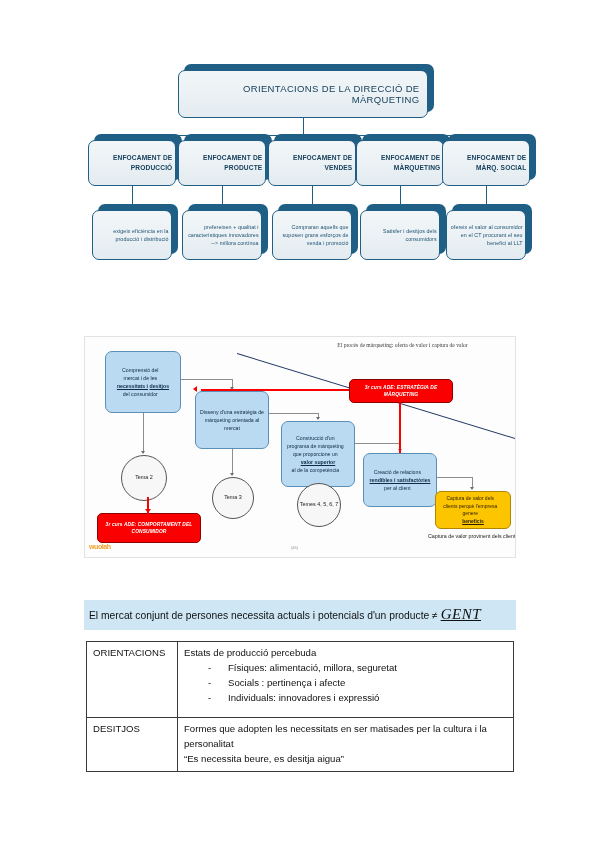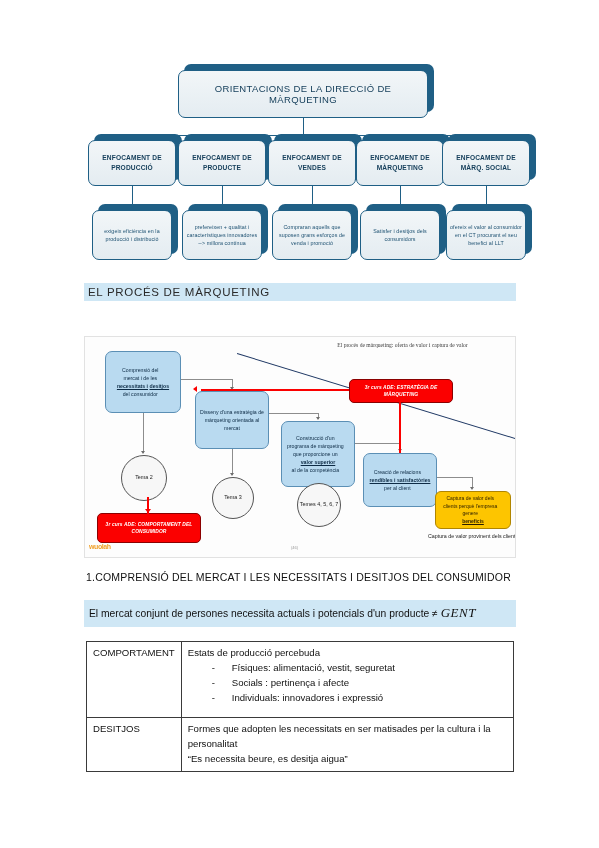--- a/index.html
+++ b/index.html
@@ -26,7 +26,7 @@
     background:linear-gradient(180deg,#f2f6f8 0%,#e4ecf1 100%);
     border:1.6px solid #1f5f85;border-radius:7px;
     box-sizing:border-box;
-    display:flex;align-items:center;justify-content:center;text-align:center;
+    display:flex;align-items:center;justify-content:center;text-align:right;
   }
   .shadowbox .front span{
     display:block;width:94%;

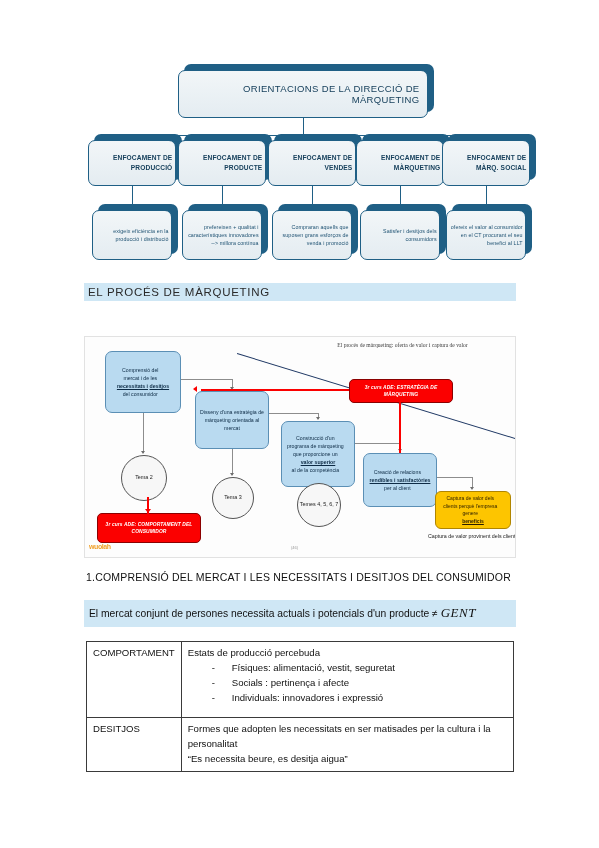--- a/index.html
+++ b/index.html
@@ -242,7 +242,6 @@
     </div>
   </div>
 
-  <div class="sec-band" id="band-proces">EL PROCÉS DE MÀRQUETING</div>
 
   <div class="slide">
 

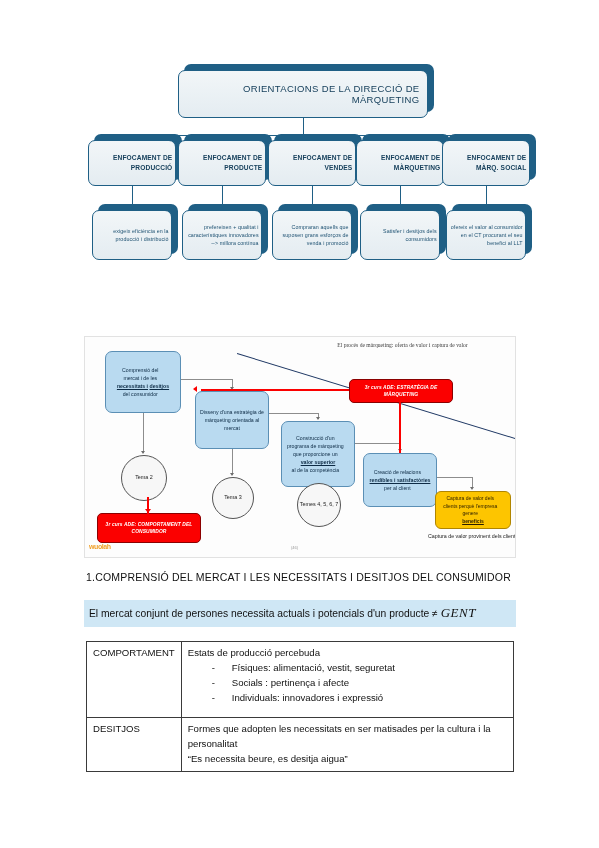--- a/index.html
+++ b/index.html
@@ -321,7 +321,6 @@
     <div id="slide-num">(46)</div>
   </div>
 
-  <div class="plain-head" id="head-comprensio">1.COMPRENSIÓ DEL MERCAT I LES NECESSITATS I DESITJOS DEL CONSUMIDOR</div>
 
   <div id="band-mercat">
     <span>El mercat conjunt de persones necessita actuals i potencials d'un producte ≠</span>

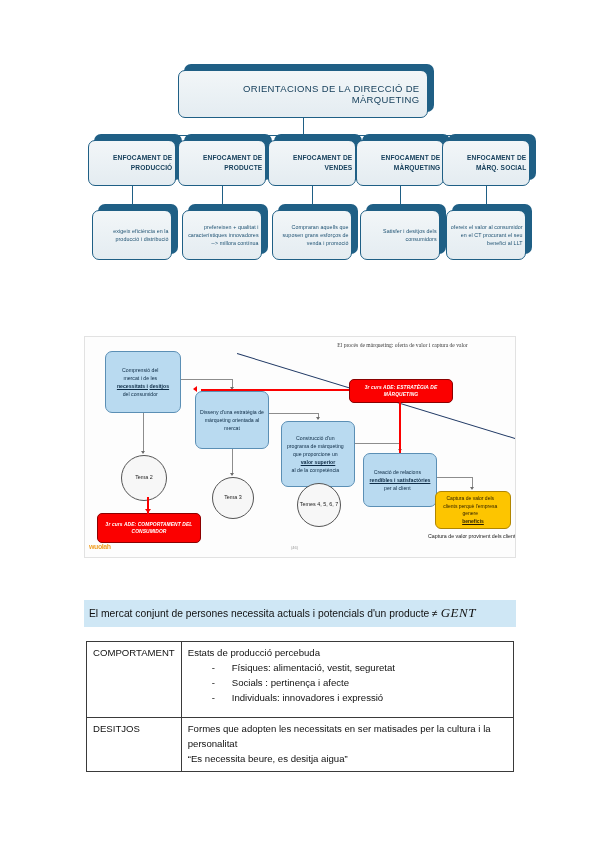--- a/index.html
+++ b/index.html
@@ -65,7 +65,7 @@
     position:absolute;left:84px;top:600px;width:432px;background:#cfe7f5;
     box-sizing:border-box;padding:4px 5px;font-size:10.3px;line-height:1.45;color:#111;
   }
-  #band-mercat .gent{font-family:"Liberation Serif", serif;font-style:italic;font-size:13px;letter-spacing:.5px;}
+  #band-mercat .gent{font-family:"Liberation Serif", serif;font-style:italic;font-size:15px;letter-spacing:.5px;text-decoration:underline;}
 
   
   .slide{

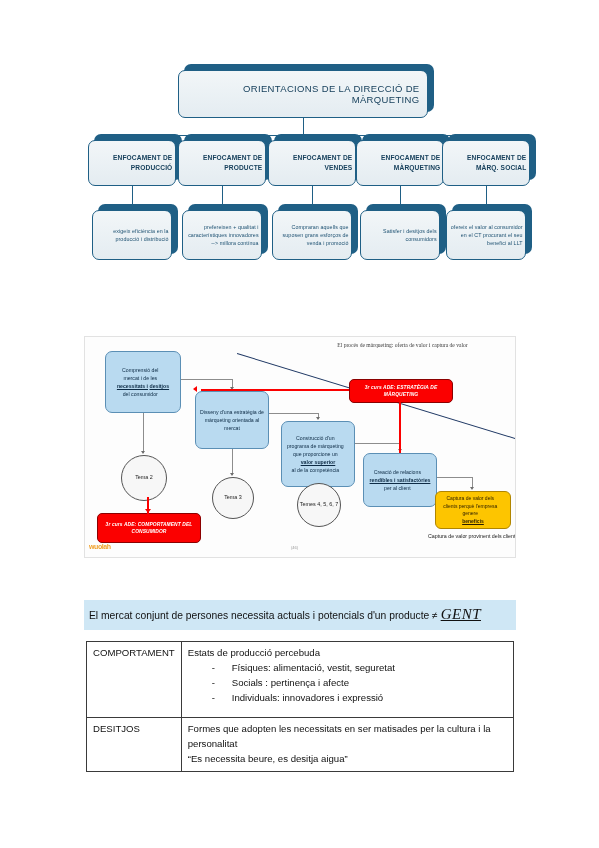--- a/index.html
+++ b/index.html
@@ -330,7 +330,7 @@
   <table class="deftable">
     <tbody>
       <tr>
-        <td class="keycol">COMPORTAMENT</td>
+        <td class="keycol">ORIENTACIONS</td>
         <td>
           <div>Estats de producció percebuda</div>
           <ul class="dashlist">

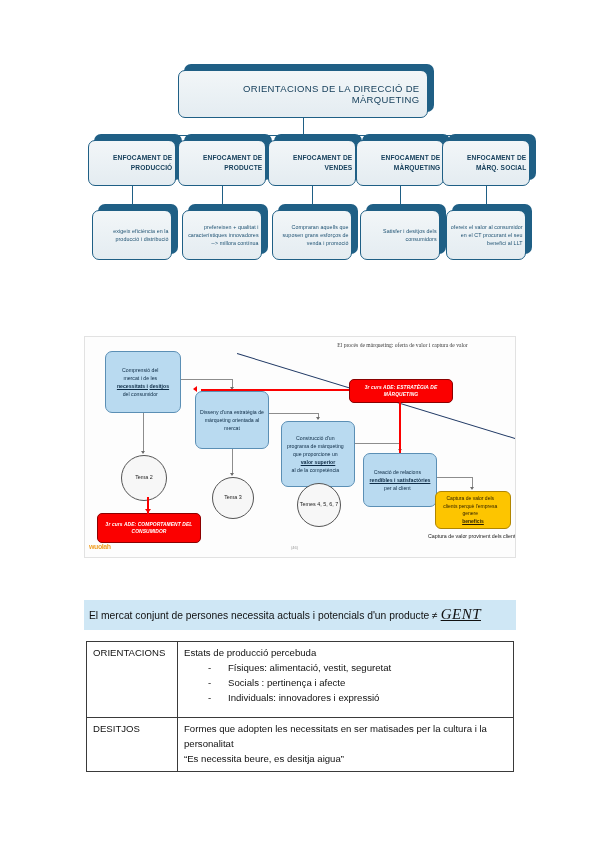--- a/index.html
+++ b/index.html
@@ -334,7 +334,7 @@
         <td>
           <div>Estats de producció percebuda</div>
           <ul class="dashlist">
-            <li>Físiques: alimentació, vestit, seguretat</li>
+            <li>Físiques: alimentació, millora, seguretat</li>
             <li>Socials : pertinença i afecte</li>
             <li>Individuals: innovadores i expressió</li>
           </ul>

